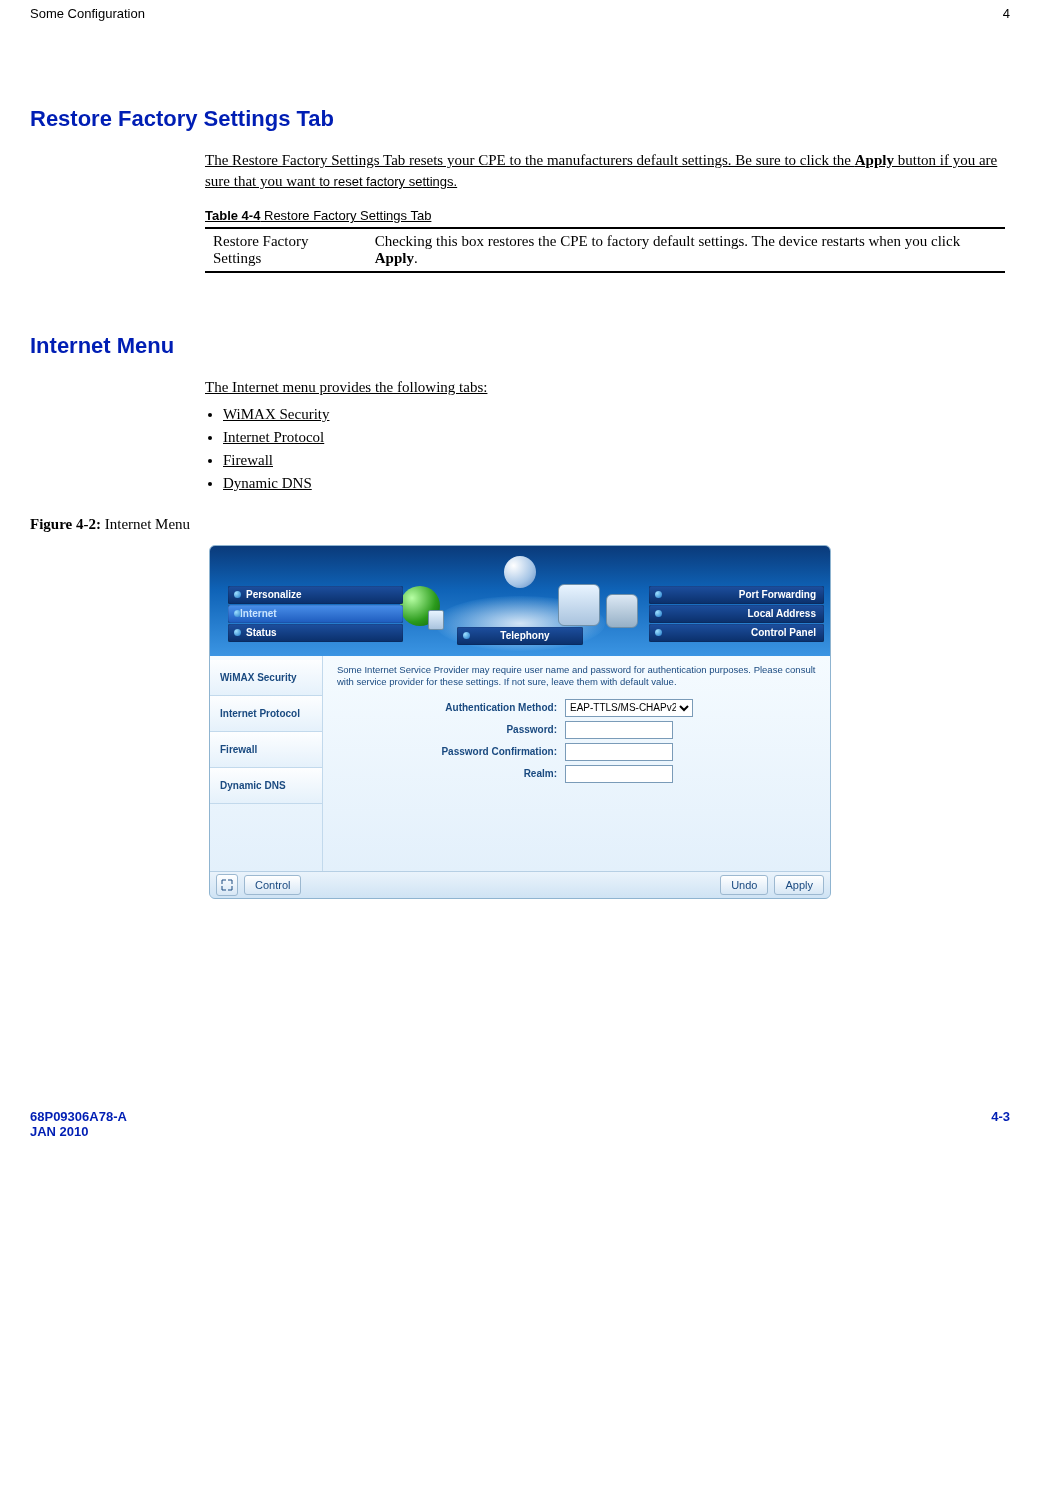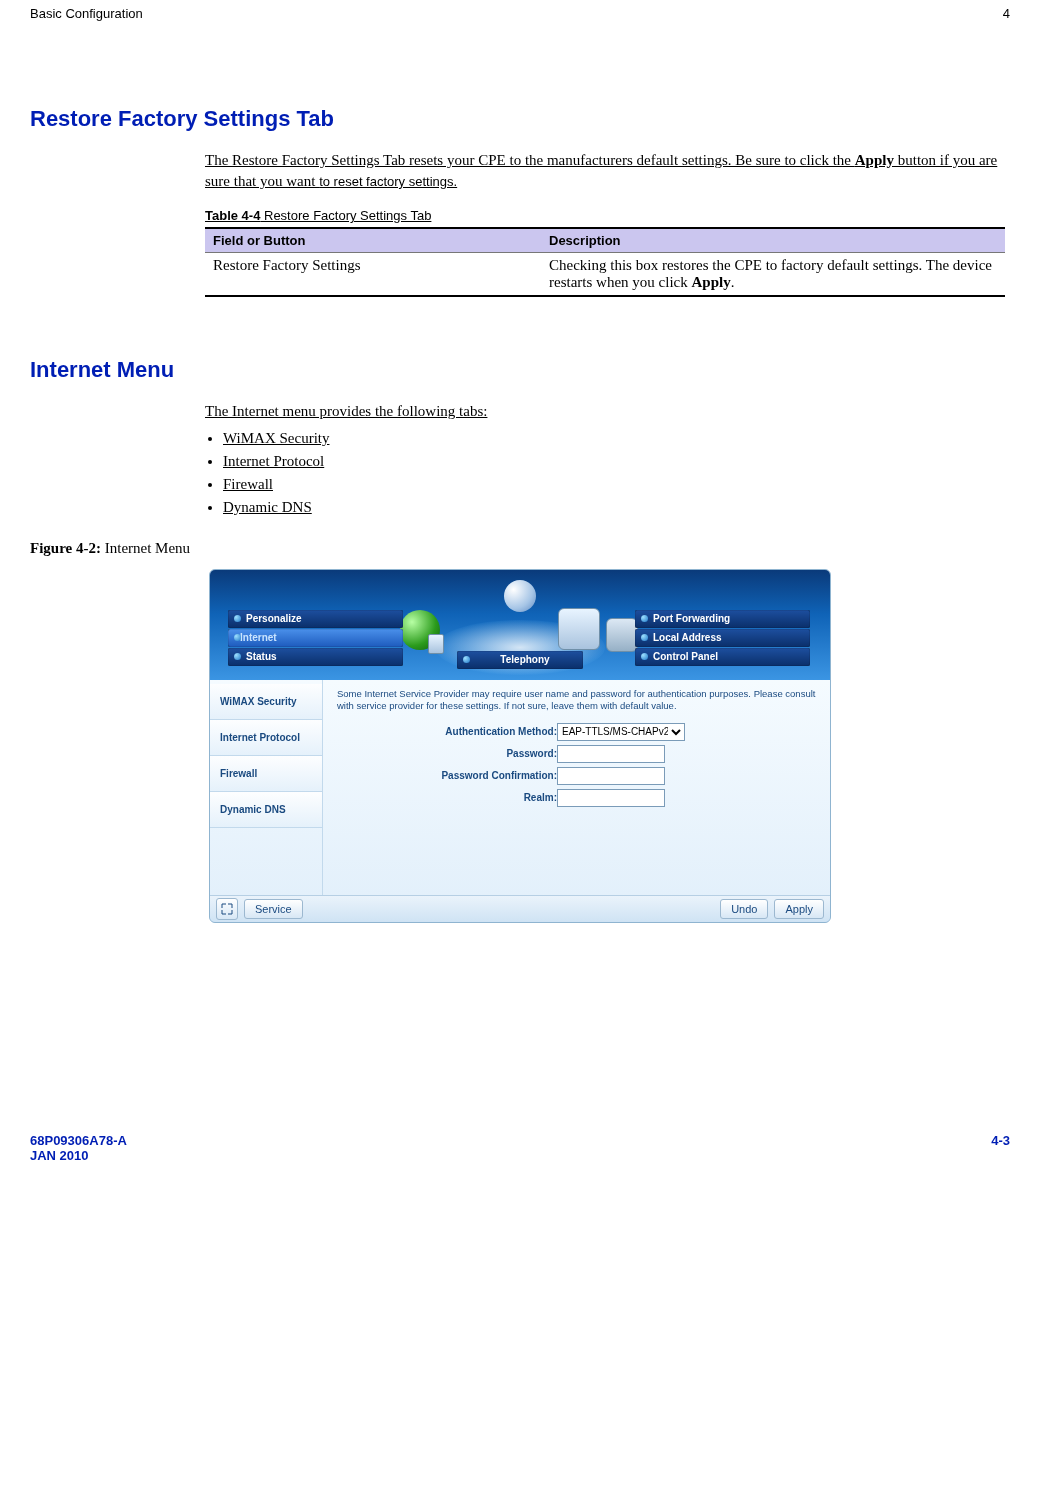--- a/index.html
+++ b/index.html
@@ -296,7 +296,7 @@
 <div class="page">
 
   <div class="top-header">
-    <span>Basic Configuration</span>
+    <span>Some Configuration</span>
     <span>4</span>
   </div>
 

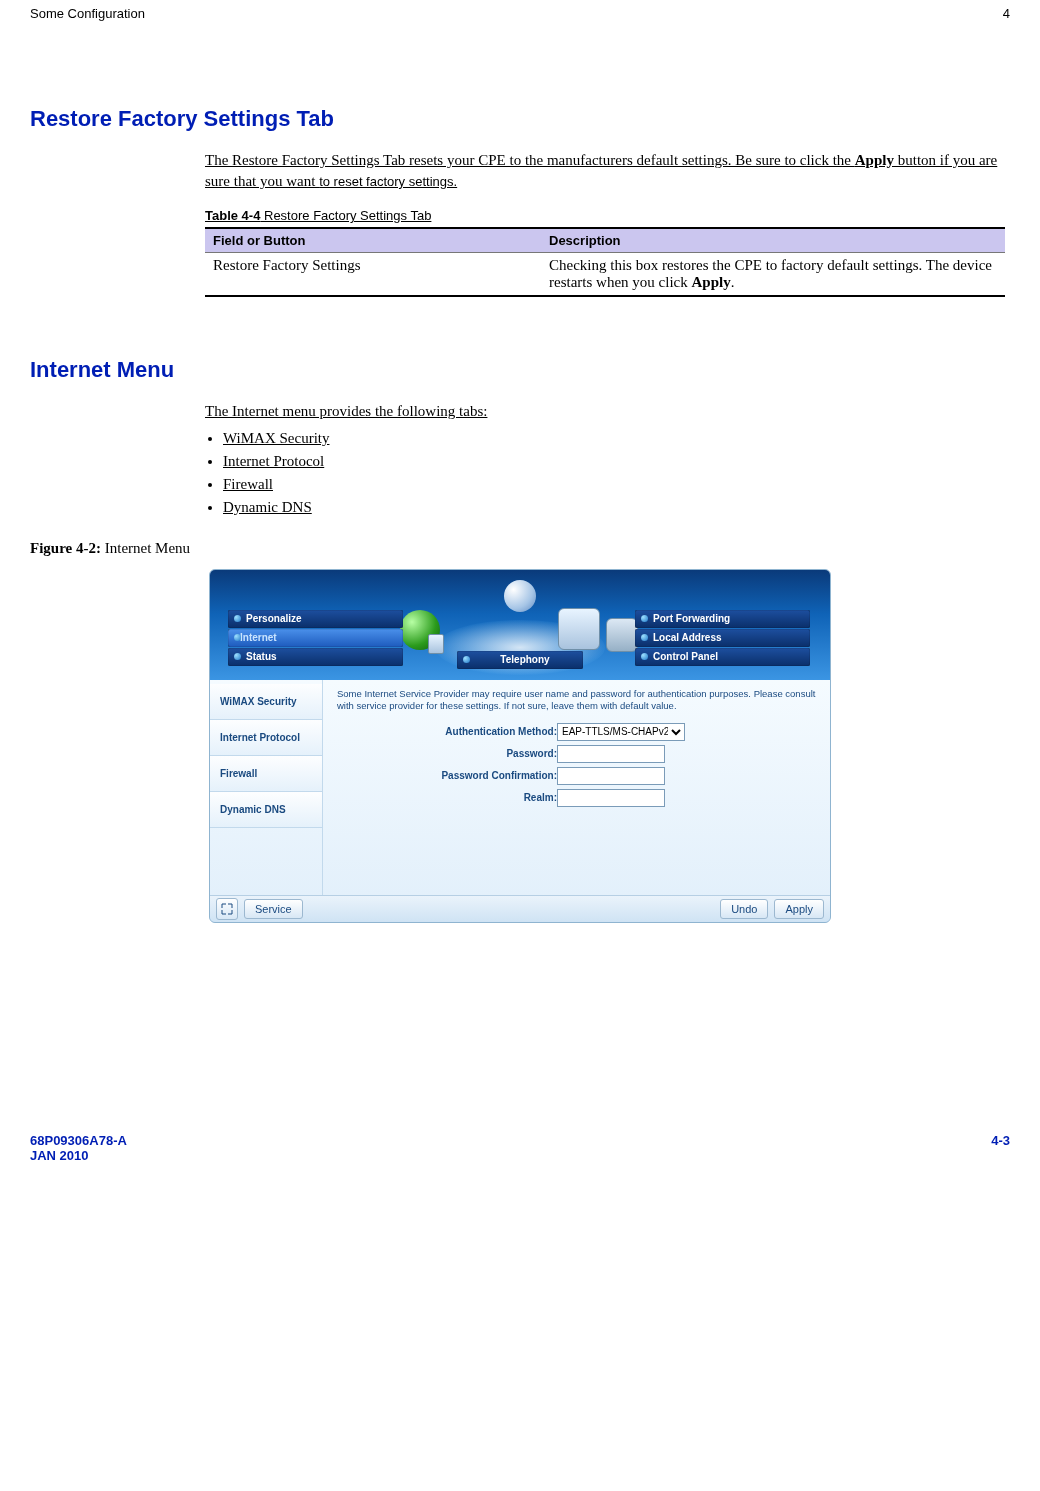--- a/index.html
+++ b/index.html
@@ -309,10 +309,6 @@
 
     <table class="spec">
       <tbody>
-          <tr>
-        <th style="width:42%">Field or Button</th>
-        <th>Description</th>
-      </tr>
       <tr>
         <td>Restore Factory Settings</td>
         <td>Checking this box restores the CPE to factory default settings. The device restarts when you click <b>Apply</b>.</td>

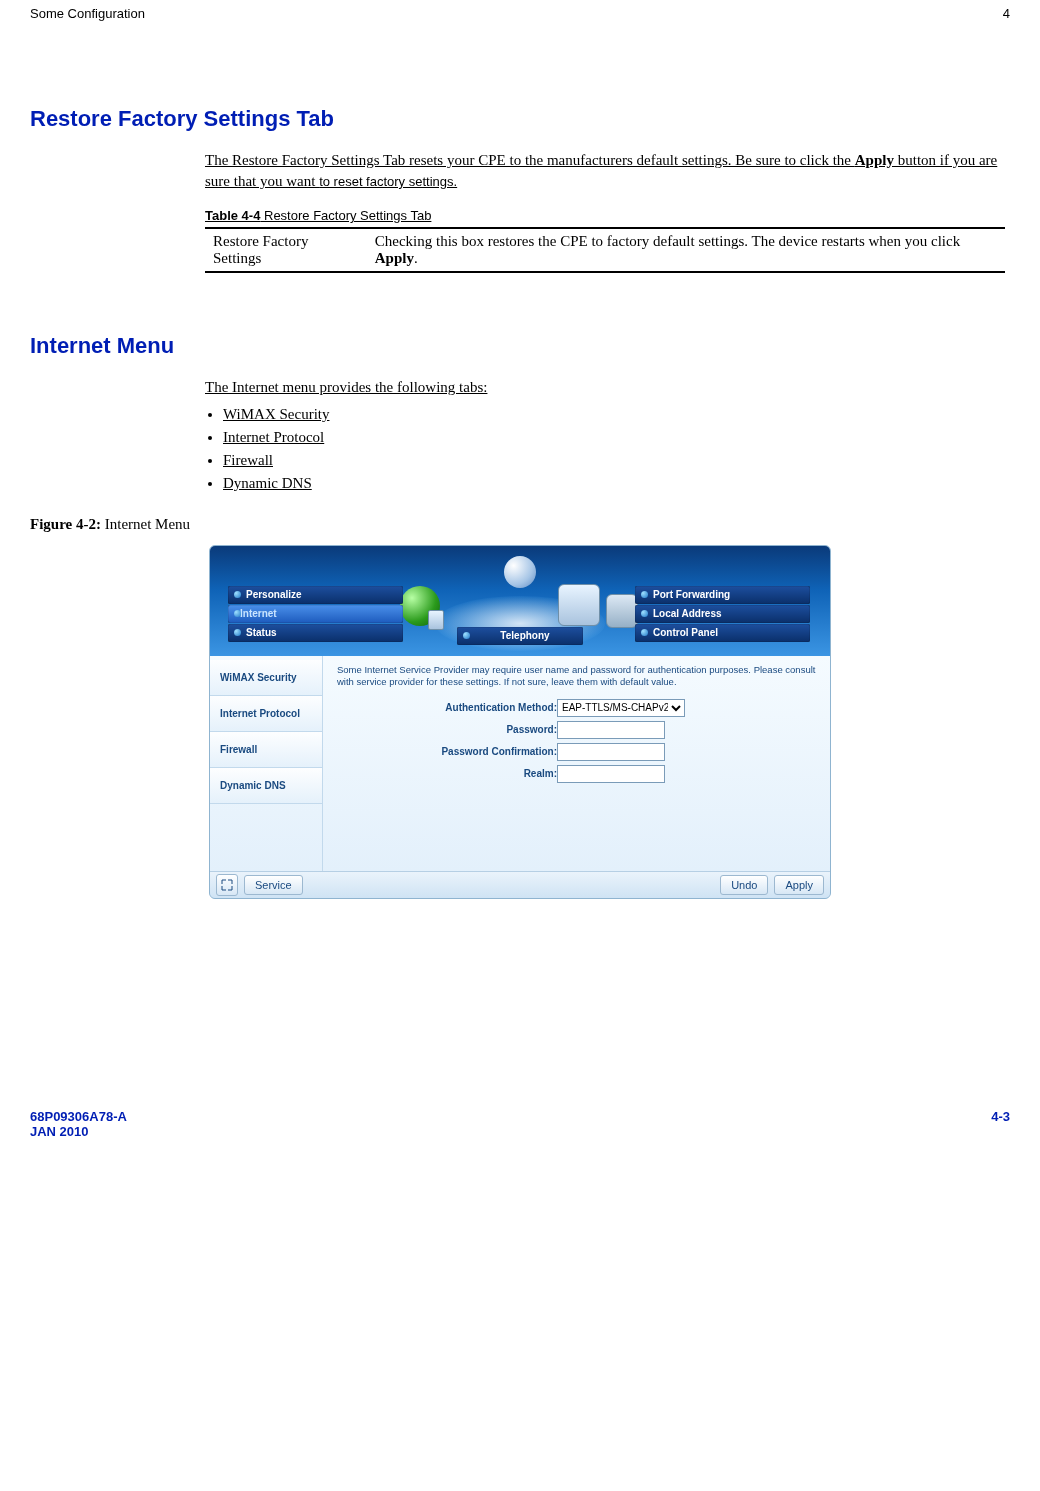--- a/index.html
+++ b/index.html
@@ -130,7 +130,7 @@
     width: 175px;
   }
   .nav-left { left: 18px; }
-  .nav-right { right: 20px; }
+  .nav-right { right: 6px; text-align: right; }
   .nav-item {
     position: relative;
     height: 18px;

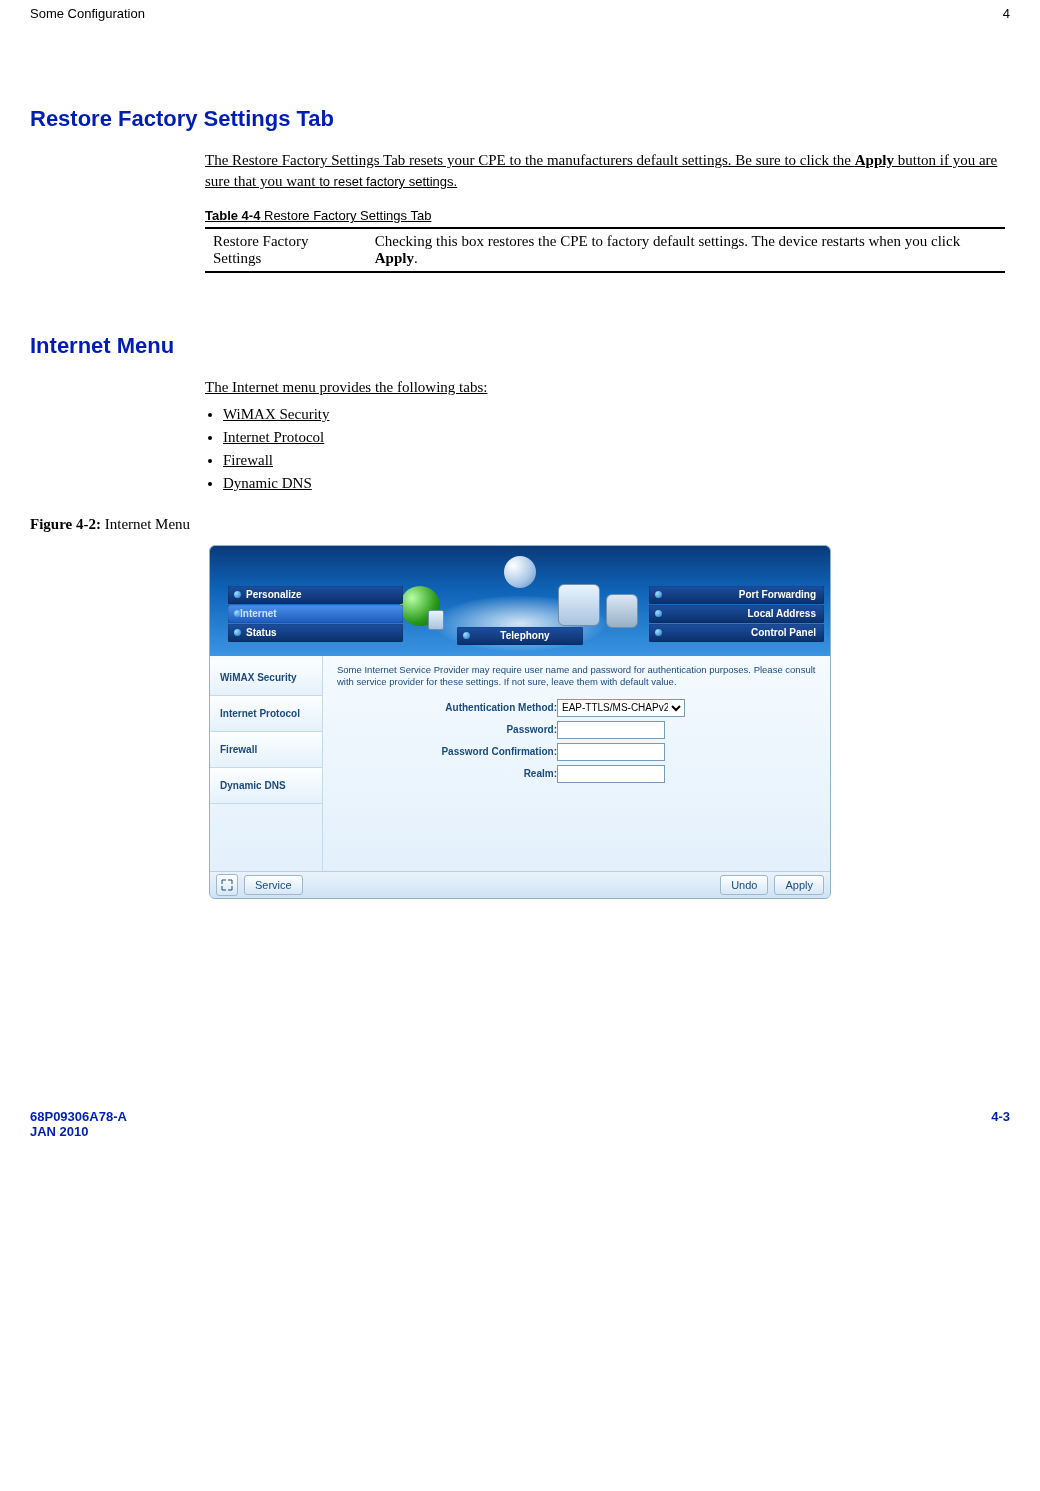--- a/index.html
+++ b/index.html
@@ -228,6 +228,7 @@
   .form-row label {
     width: 220px;
     text-align: right;
+    padding-right: 8px;
     color: #1a4a80;
     font-weight: bold;
     font-size: 10px;

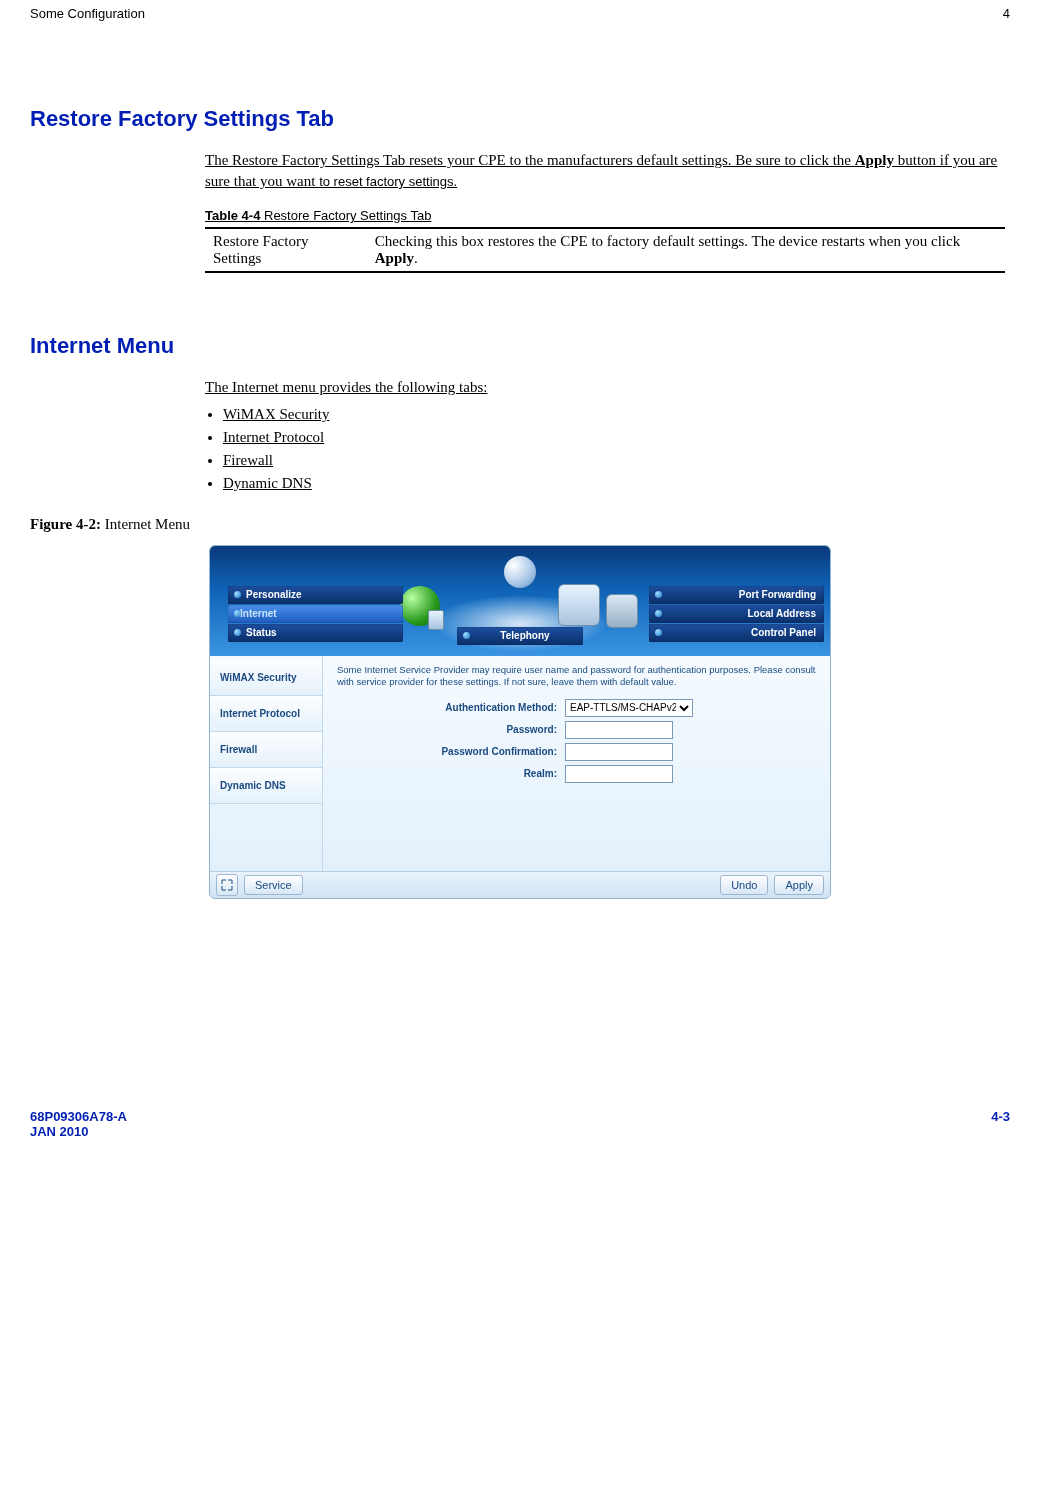--- a/index.html
+++ b/index.html
@@ -395,7 +395,7 @@
             <path d="M1 1h4M1 1v4M11 11H7M11 11V7M1 11h4M1 11V7M11 1H7M11 1v4" stroke="#1a4a80" stroke-width="1" fill="none"></path>
           </svg>
       </div>
-      <div class="ft-btn">Service</div>
+      <div class="ft-btn">Control</div>
       <div class="ft-spacer"></div>
       <div class="ft-btn">Undo</div>
       <div class="ft-btn">Apply</div>

